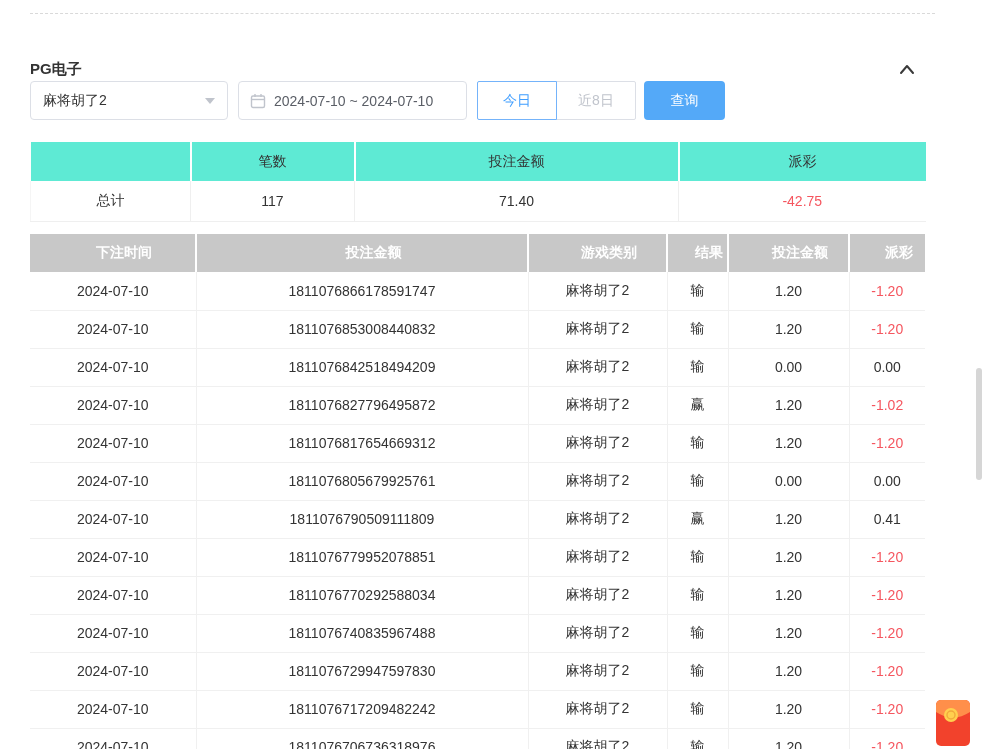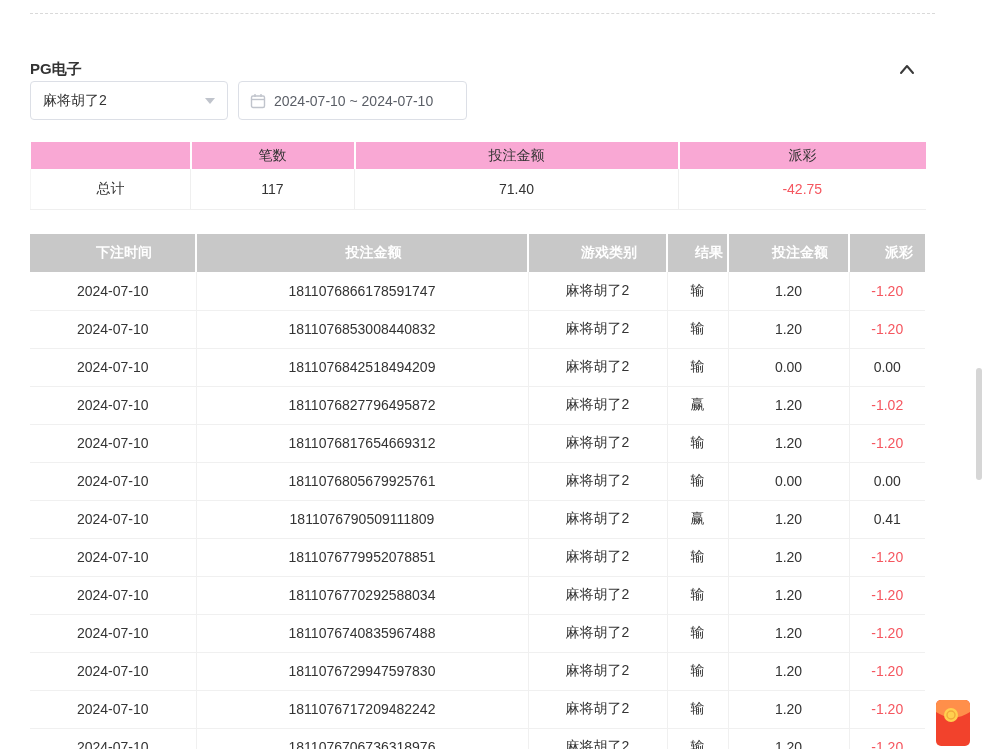--- a/index.html
+++ b/index.html
@@ -100,6 +100,7 @@
     </div>
 
     <div class="btn-group">
+      <button class="range-btn w80 active">今日</button>
     </div>
 
   </div>

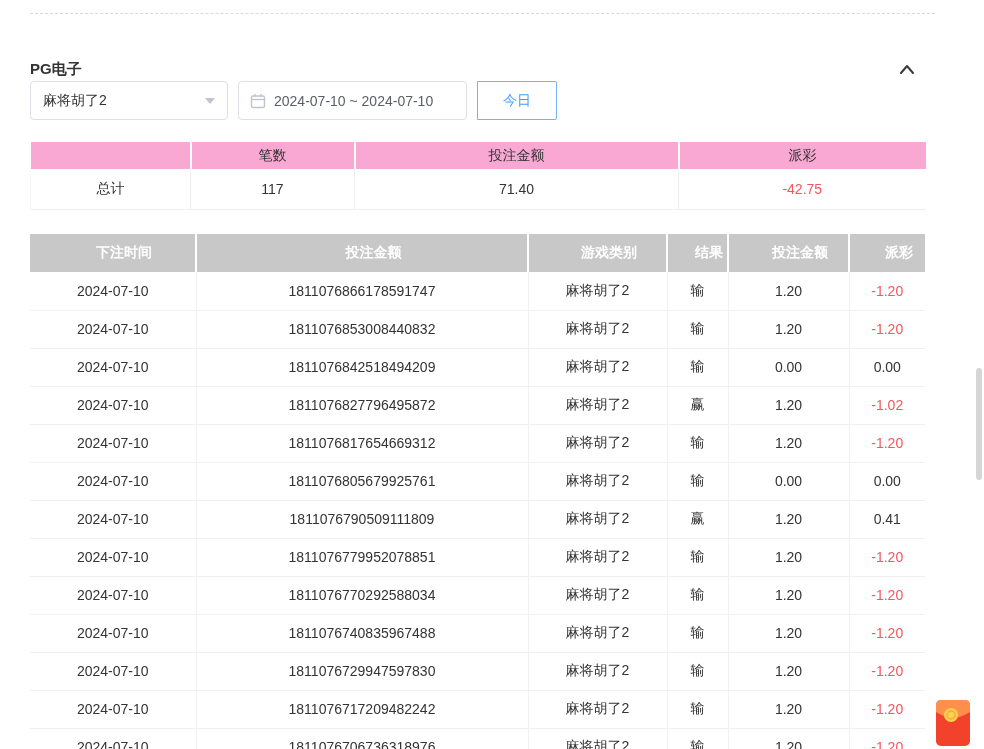--- a/index.html
+++ b/index.html
@@ -101,6 +101,7 @@
 
     <div class="btn-group">
       <button class="range-btn w80 active">今日</button>
+      <button class="range-btn w80">近8日</button>
     </div>
 
   </div>

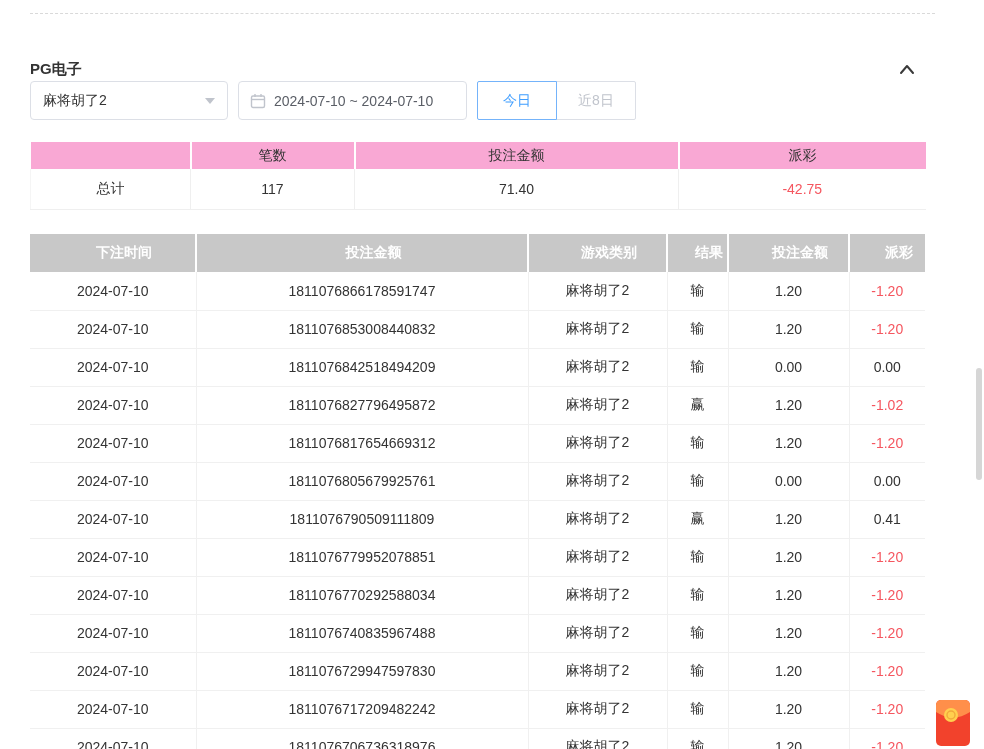--- a/index.html
+++ b/index.html
@@ -104,6 +104,7 @@
       <button class="range-btn w80">近8日</button>
     </div>
 
+    <button class="query-btn">查询</button>
   </div>
 
   <div class="summary-wrap">

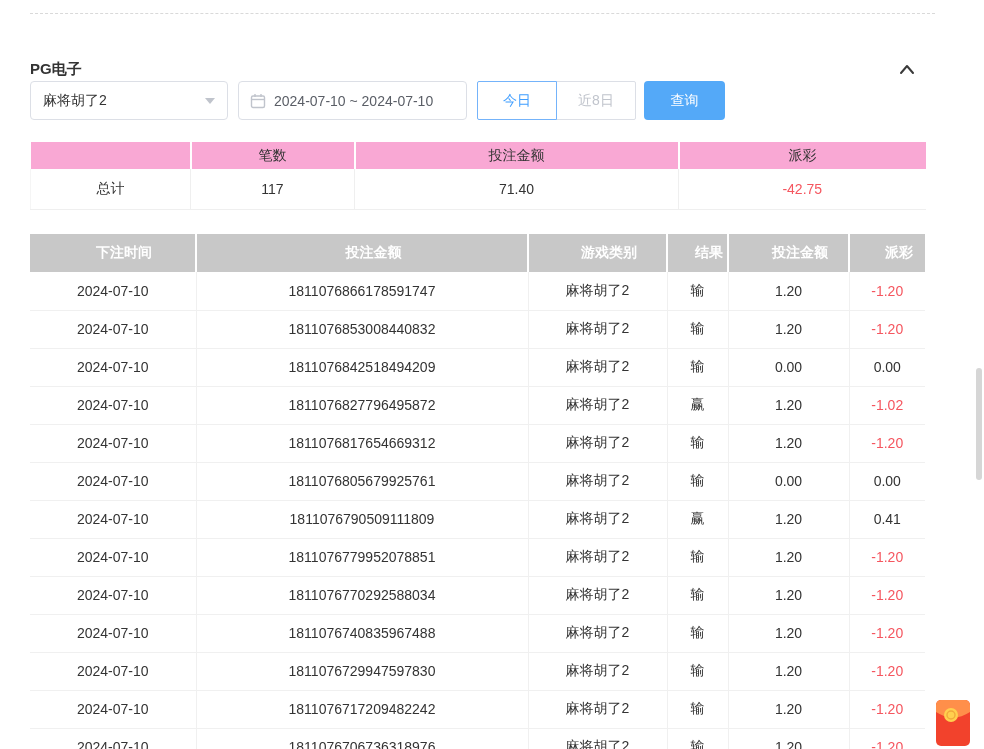--- a/index.html
+++ b/index.html
@@ -38,7 +38,7 @@
   .summary-wrap { position:absolute; left:30px; top:142px; }
   table { border-collapse:collapse; table-layout:fixed; }
   .summary-table { width:895px; font-size:14px; }
-  .summary-table th { background:#f9a8d4; height:27px; font-weight:400; color:#333;
+  .summary-table th { background:#5eead4; height:39px; font-weight:400; color:#333;
     text-align:center; border-right:2px solid #fff; }
   .summary-table th:last-child { border-right:none; }
   .summary-table td { background:#fff; height:40px; text-align:center; color:#333;

